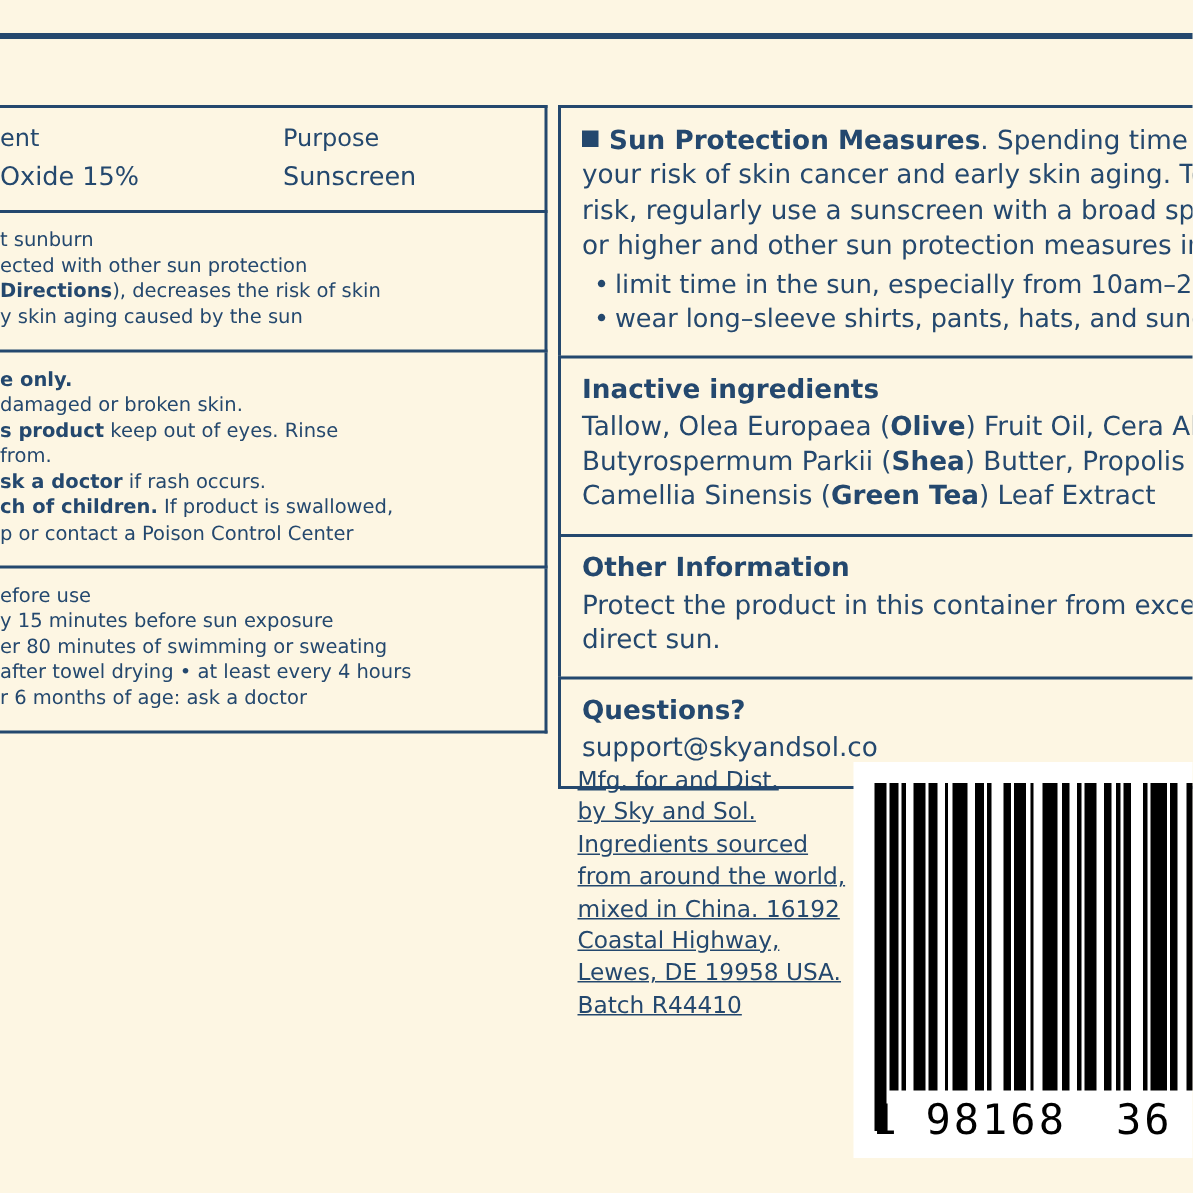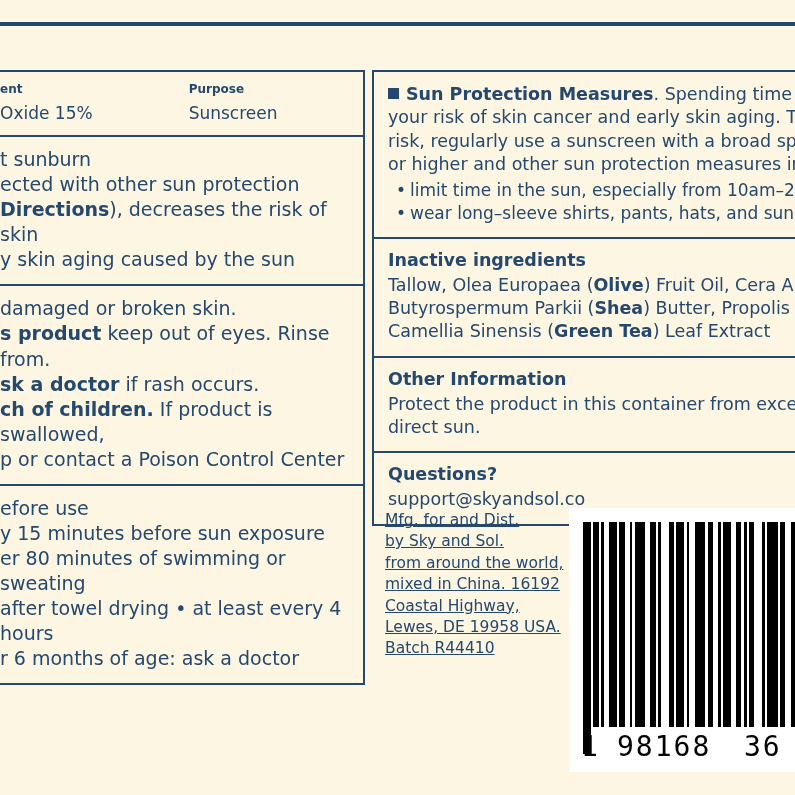--- a/index.html
+++ b/index.html
@@ -53,8 +53,8 @@
   .two-col .c1 { width: 200px; }
   .two-col .c2 { width: 170px; }
   .hdr {
-    font-size: 12px;
-    font-weight: bold;
+    font-size: 16px;
+    font-weight: normal;
     margin-bottom: 7px;
   }
   .val {

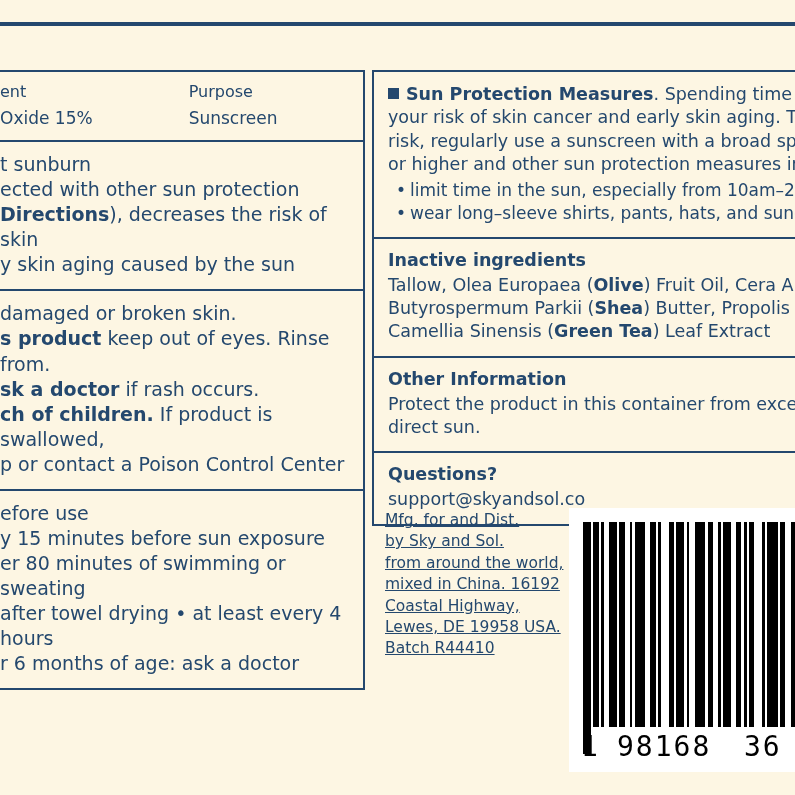--- a/index.html
+++ b/index.html
@@ -61,7 +61,7 @@
     font-size: 17px;
   }
   .body-line {
-    font-size: 19px;
+    font-size: 13px;
     line-height: 1.32;
   }
   b { font-weight: bold; }

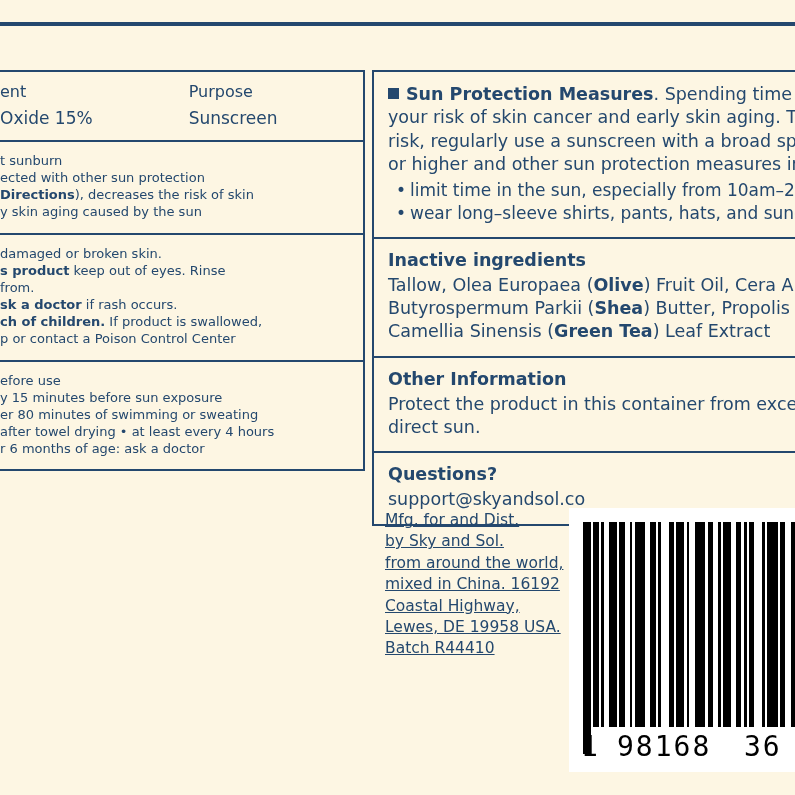--- a/index.html
+++ b/index.html
@@ -194,6 +194,7 @@
     </div>
 
     <div class="box">
+      <div class="body-line"><b>e only.</b></div>
       <div class="body-line">damaged or broken skin.</div>
       <div class="body-line"><b>s product</b><span> keep out of eyes. Rinse</span></div>
       <div class="body-line">from.</div>

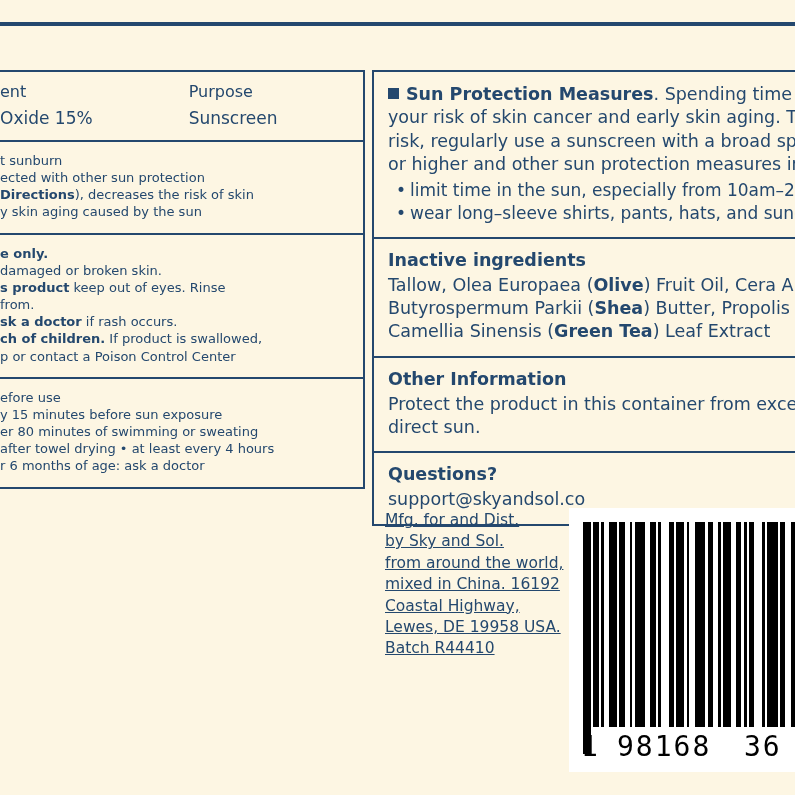--- a/index.html
+++ b/index.html
@@ -249,6 +249,7 @@
   <div class="mfg">
     <div>Mfg. for and Dist.</div>
     <div>by Sky and Sol.</div>
+    <div>Ingredients sourced</div>
     <div>from around the world,</div>
     <div>mixed in China. 16192</div>
     <div>Coastal Highway,</div>

